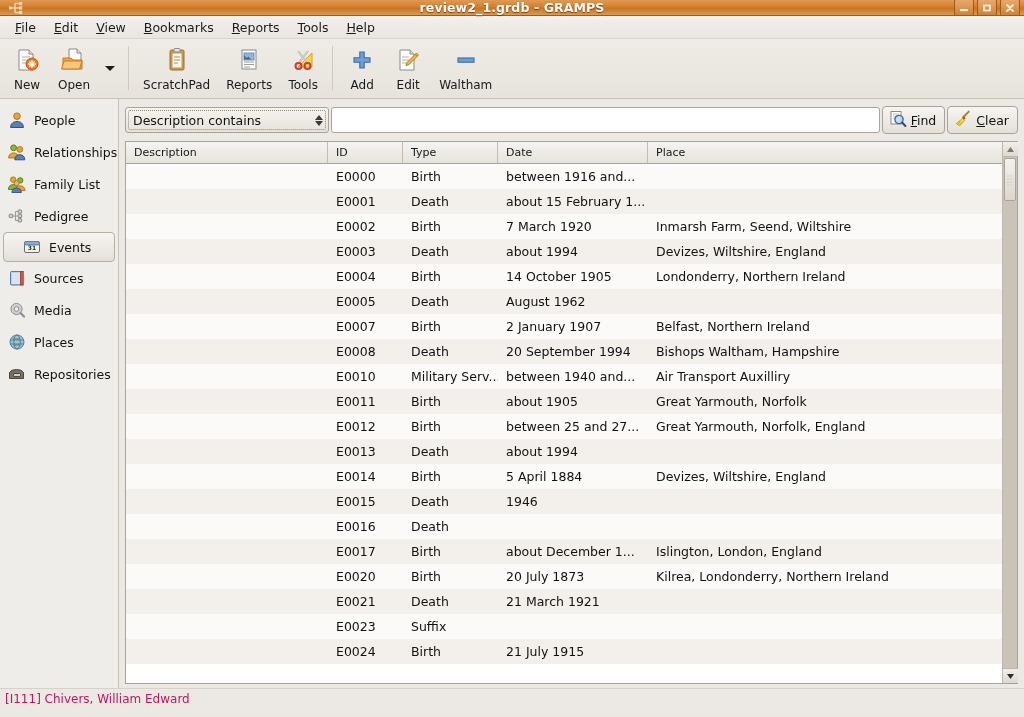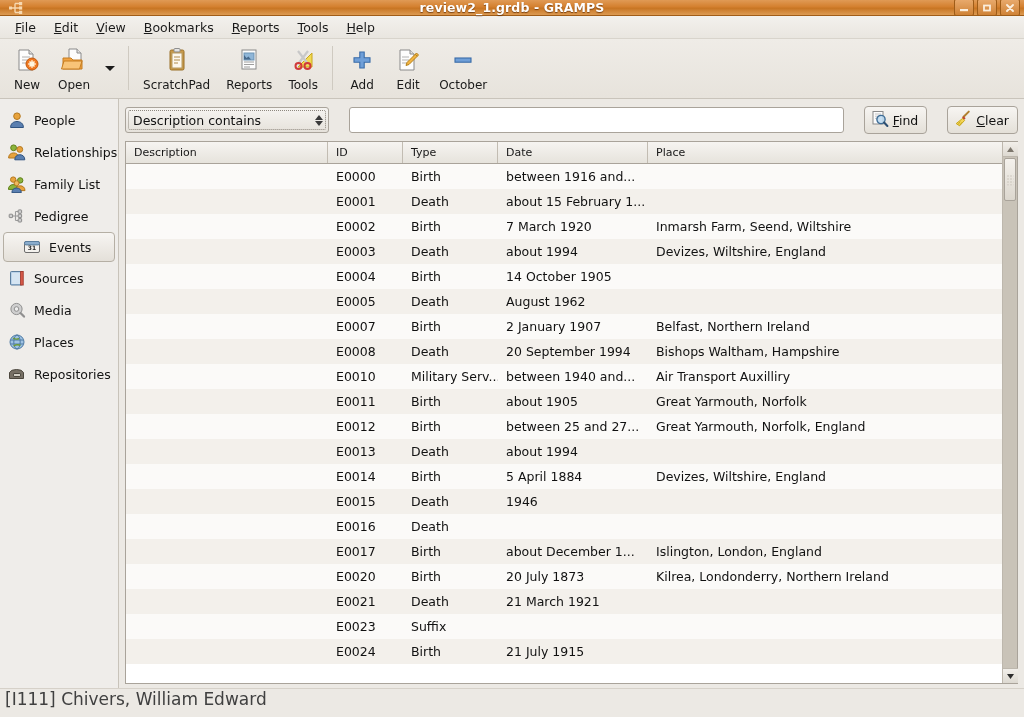--- a/index.html
+++ b/index.html
@@ -393,7 +393,7 @@
         <rect x="3" y="9" width="16" height="4.2" fill="#6f9fd8" stroke="#3a6ca8" stroke-width="1.1"></rect>
       </svg>
     </span>
-    <span class="tb-label">October</span>
+    <span class="tb-label">Waltham</span>
   </div>
 </div>
 

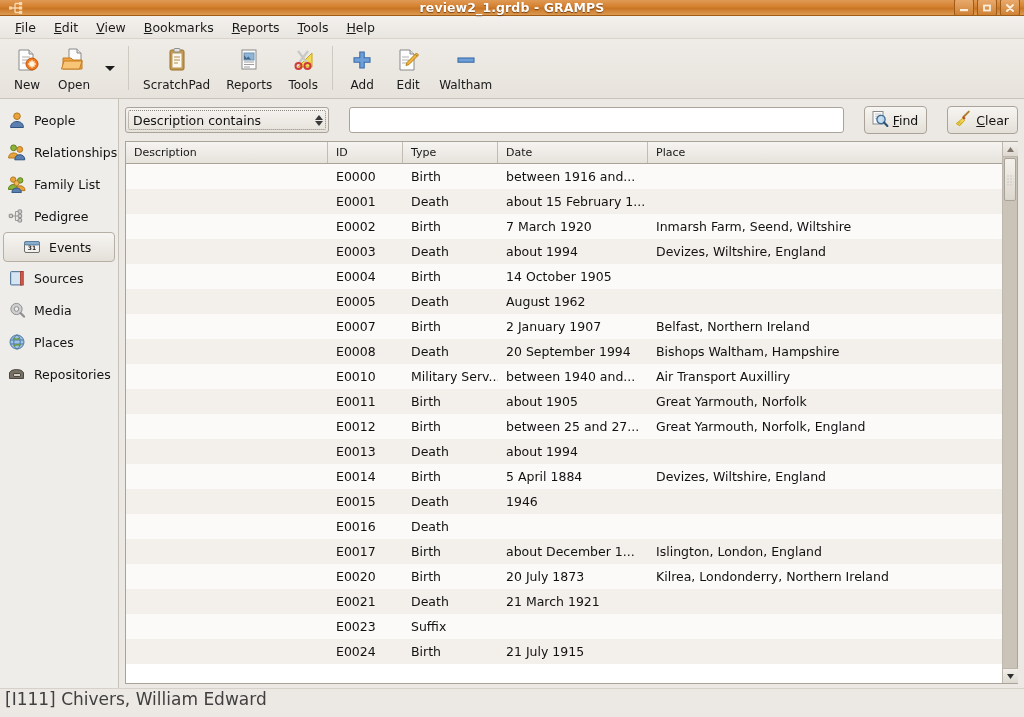--- a/index.html
+++ b/index.html
@@ -128,7 +128,7 @@
   }
 
   
-  .filterbar { display: flex; align-items: center; gap: 20px; height: 30px; margin-bottom: 6px; }
+  .filterbar { display: flex; align-items: center; gap: 2px; height: 30px; margin-bottom: 6px; }
   .combo {
     width: 204px; height: 26px;
     background: linear-gradient(to bottom,#f6f4f1,#e6e2db);

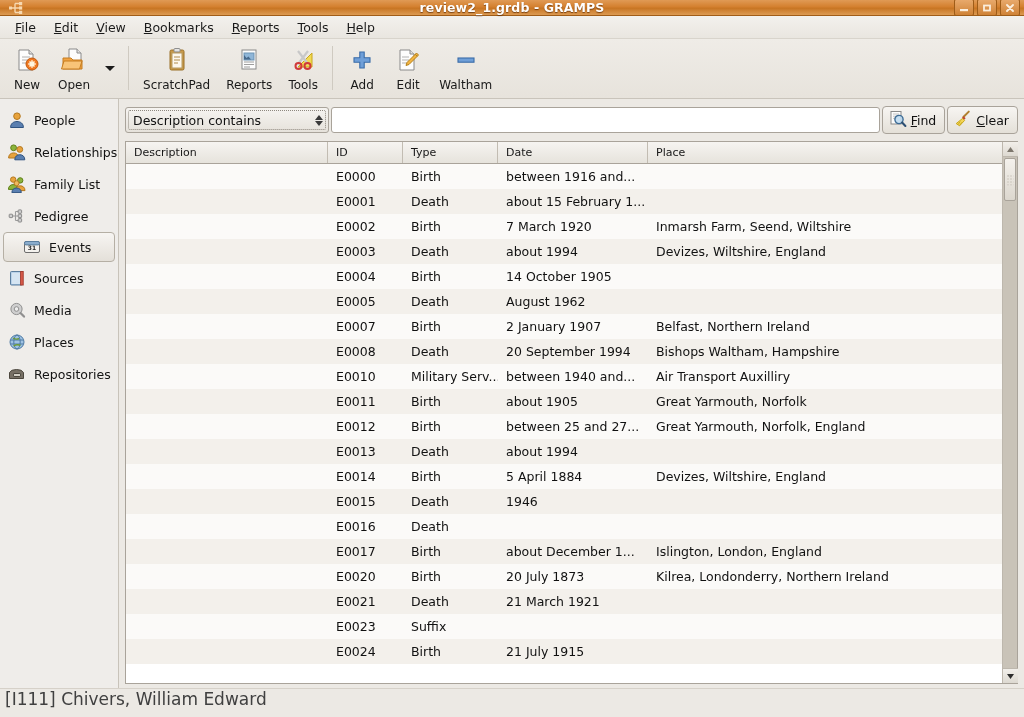--- a/index.html
+++ b/index.html
@@ -592,6 +592,7 @@
                 <div class="cell c-id">E0004</div>
                 <div class="cell c-type">Birth</div>
                 <div class="cell c-date">14 October 1905</div>
+                <div class="cell c-place">Londonderry, Northern Ireland</div>
               </div>
               <div class="row even">
                 <div class="cell c-desc"></div>

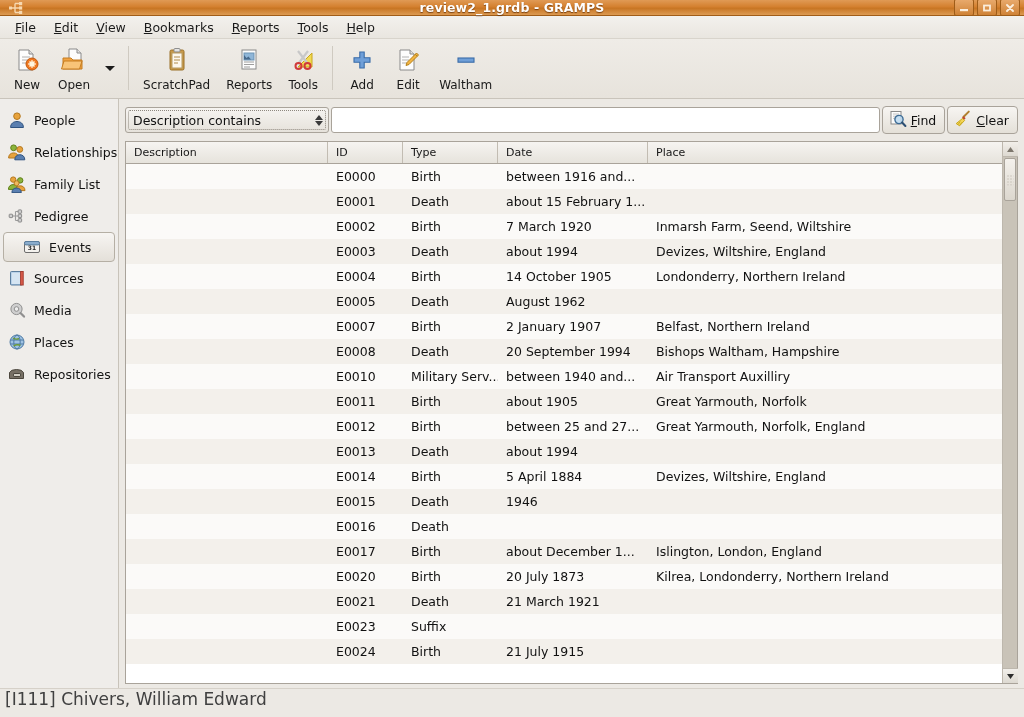--- a/index.html
+++ b/index.html
@@ -241,7 +241,7 @@
     border-top: 1px solid #d6d1c9;
     display:flex; align-items:center;
     padding-left: 5px;
-    font-size: 17px; color:#404040;
+    font-size: 12px; color:#be185d;
   }
 </style>
 </head>

